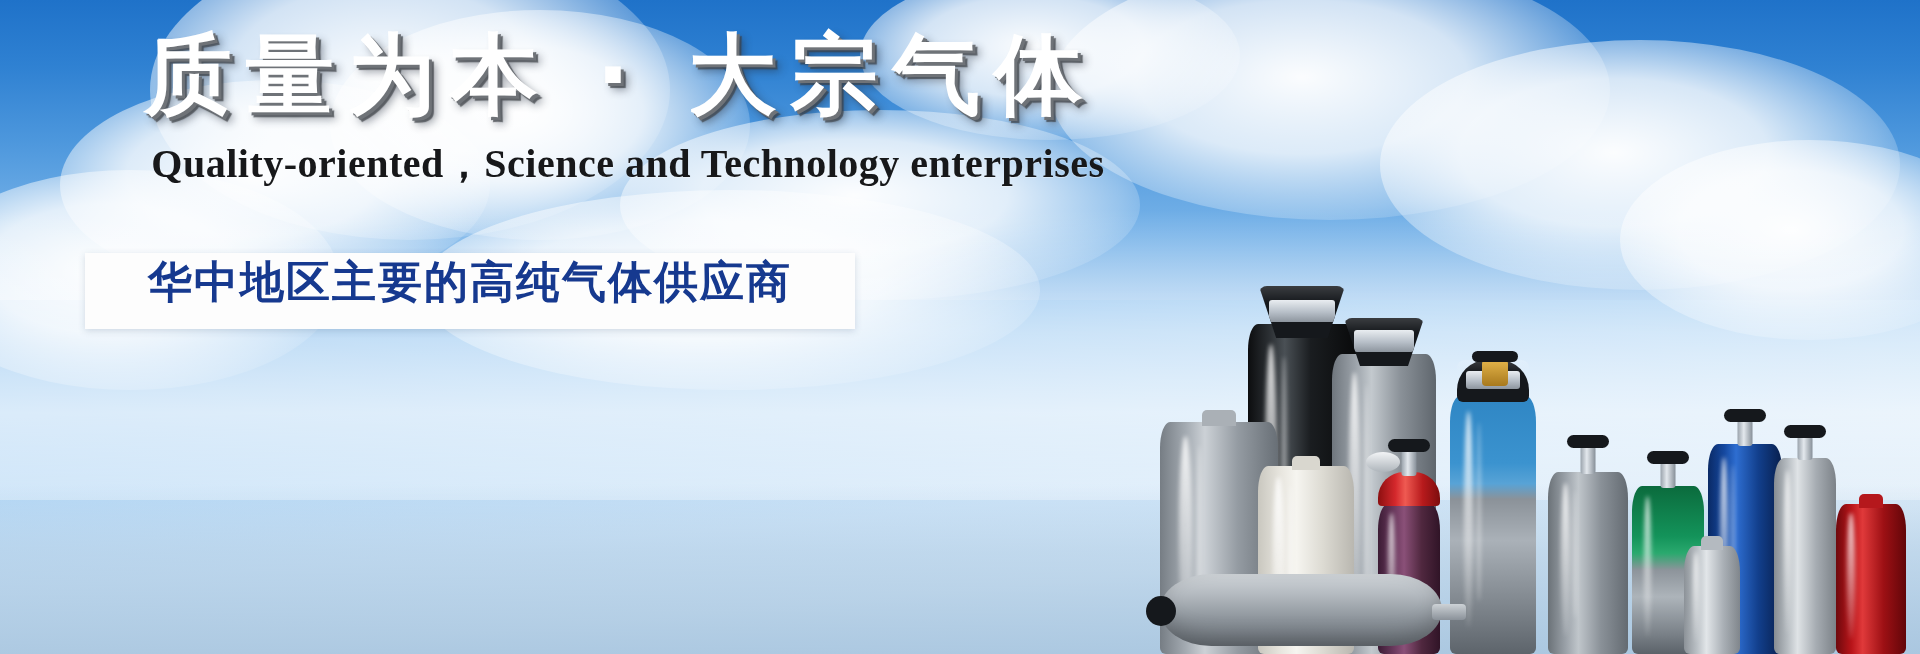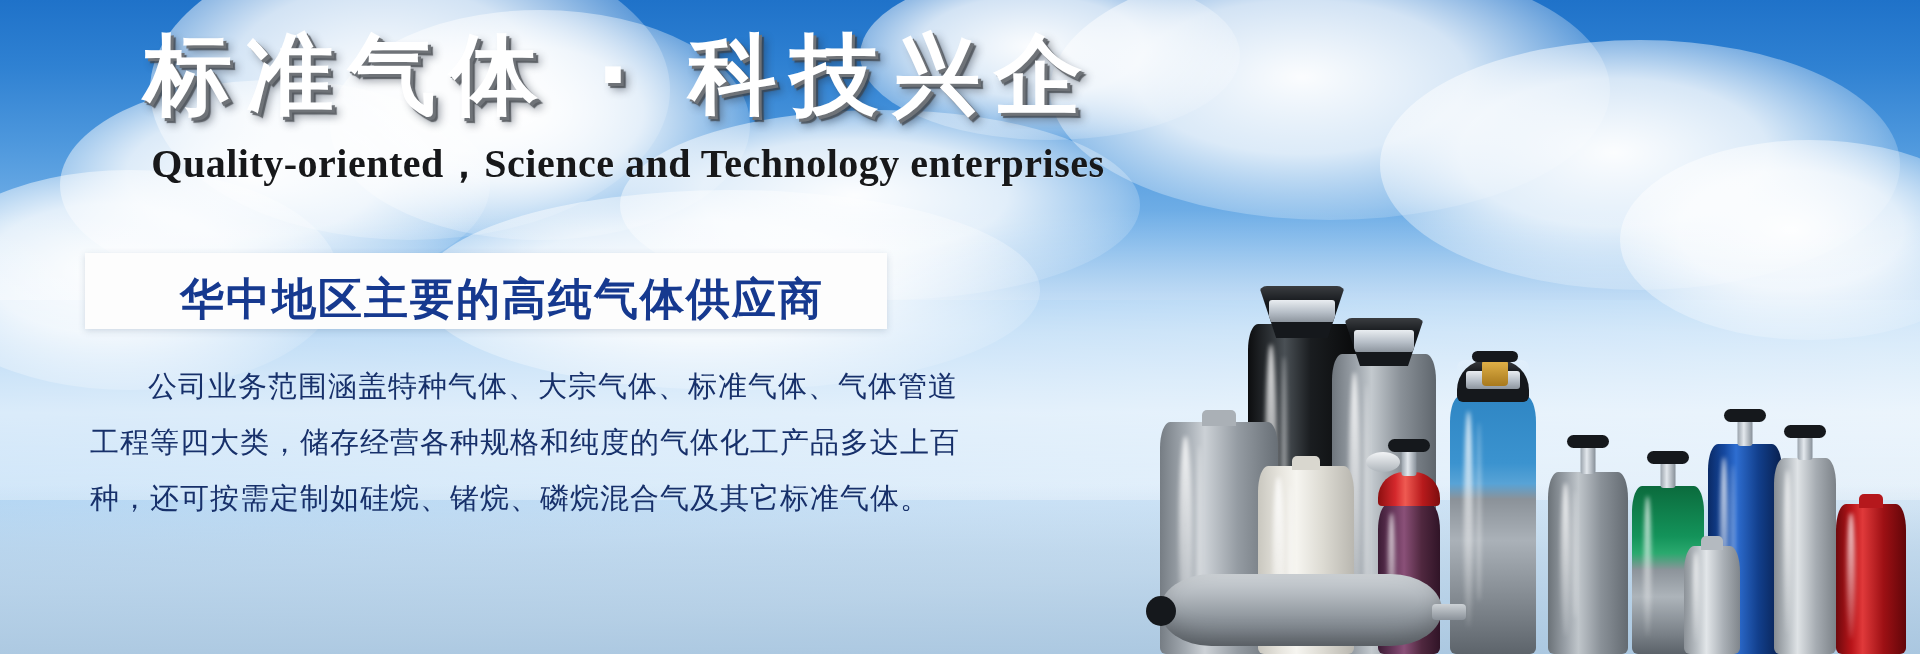--- a/index.html
+++ b/index.html
@@ -225,7 +225,7 @@
   <div class="haze"></div>
   <div class="ground"></div>
 
-  <div class="headline">标准气体 · 科技兴企</div>
+  <div class="headline">质量为本 · 大宗气体</div>
 
   <div class="subheadline">Quality-oriented，Science and Technology enterprises</div>
 

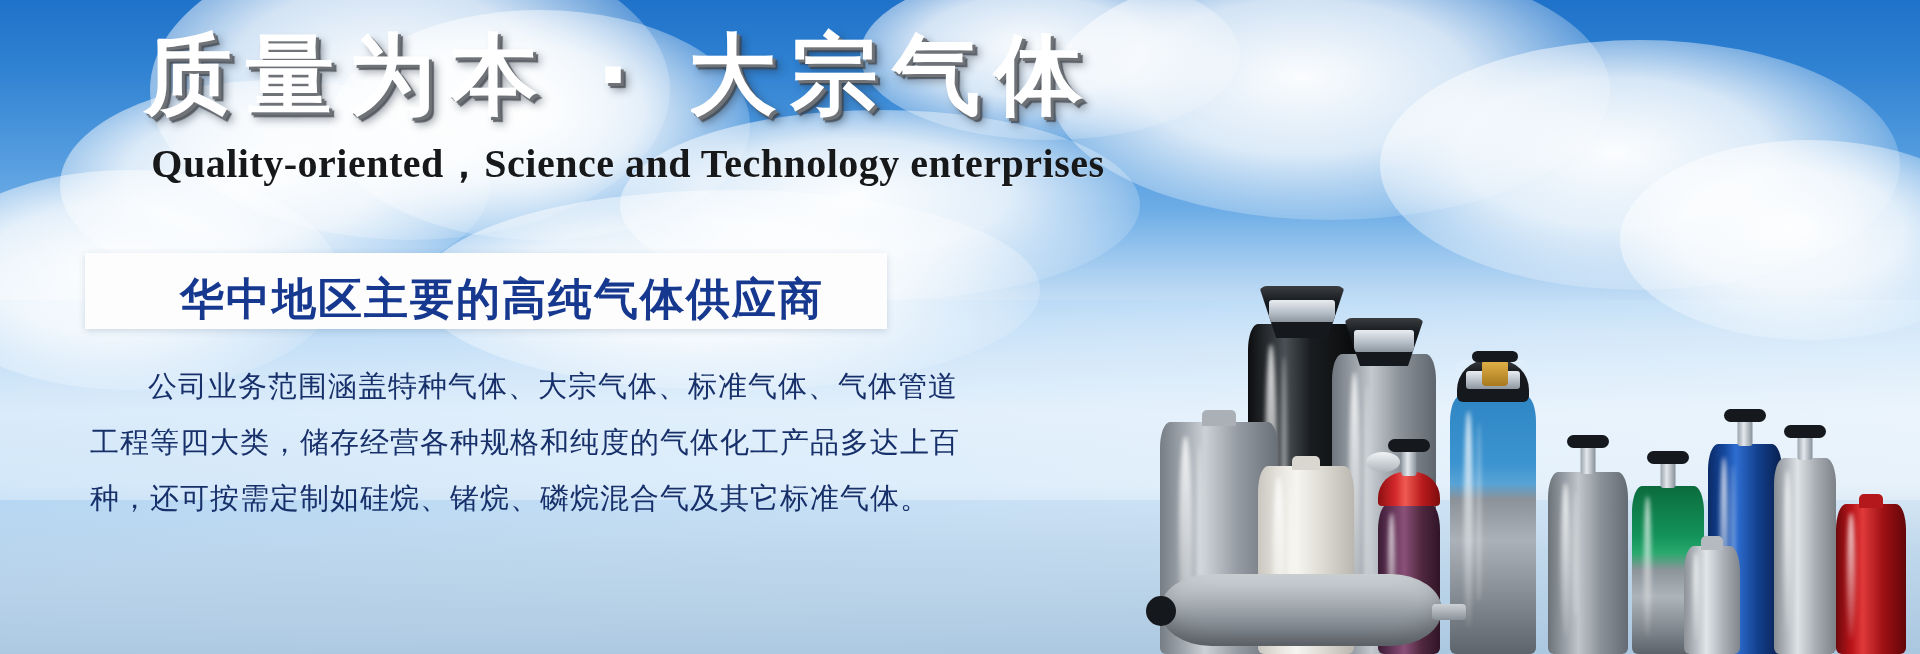--- a/index.html
+++ b/index.html
@@ -100,9 +100,8 @@
     background: #fdfdfd;
     box-shadow: 0 2px 7px rgba(40,70,110,0.18);
     display: flex;
-    align-items: flex-end;
+    align-items: flex-start;
     justify-content: center;
-    padding-left: 32px;
   }
   .slogan-text {
     font-family: "DejaVu Sans", "Liberation Sans", sans-serif;

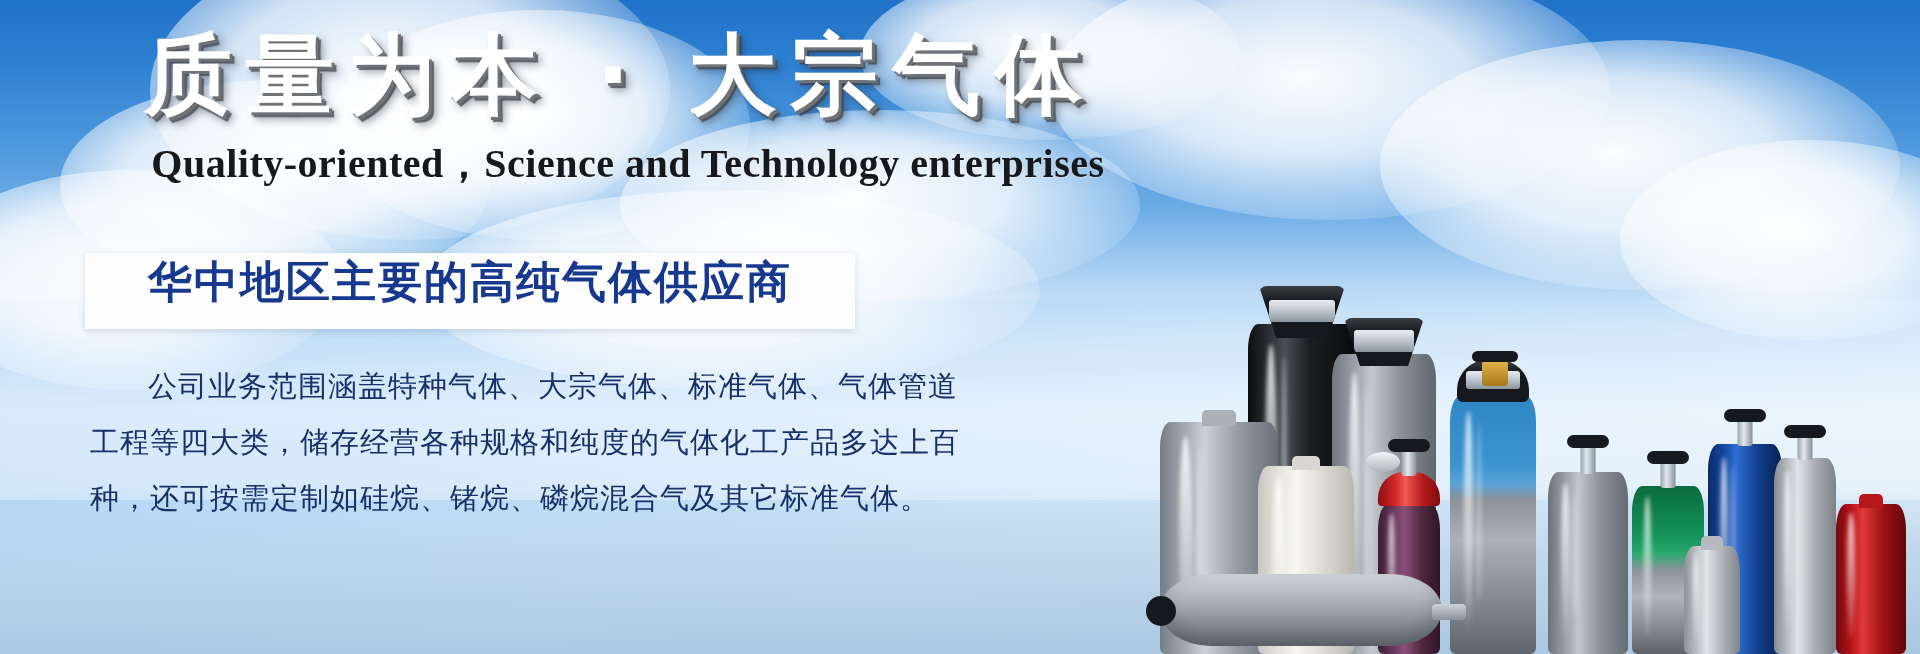--- a/index.html
+++ b/index.html
@@ -232,11 +232,6 @@
     <span class="slogan-text">华中地区主要的高纯气体供应商</span>
   </div>
 
-  <div class="body-copy">
-    <span class="ln indent">公司业务范围涵盖特种气体、大宗气体、标准气体、气体管道</span>
-    <span class="ln">工程等四大类，储存经营各种规格和纯度的气体化工产品多达上百</span>
-    <span class="ln">种，还可按需定制如硅烷、锗烷、磷烷混合气及其它标准气体。</span>
-  </div>
 
   <div class="cyl-stage">
 

